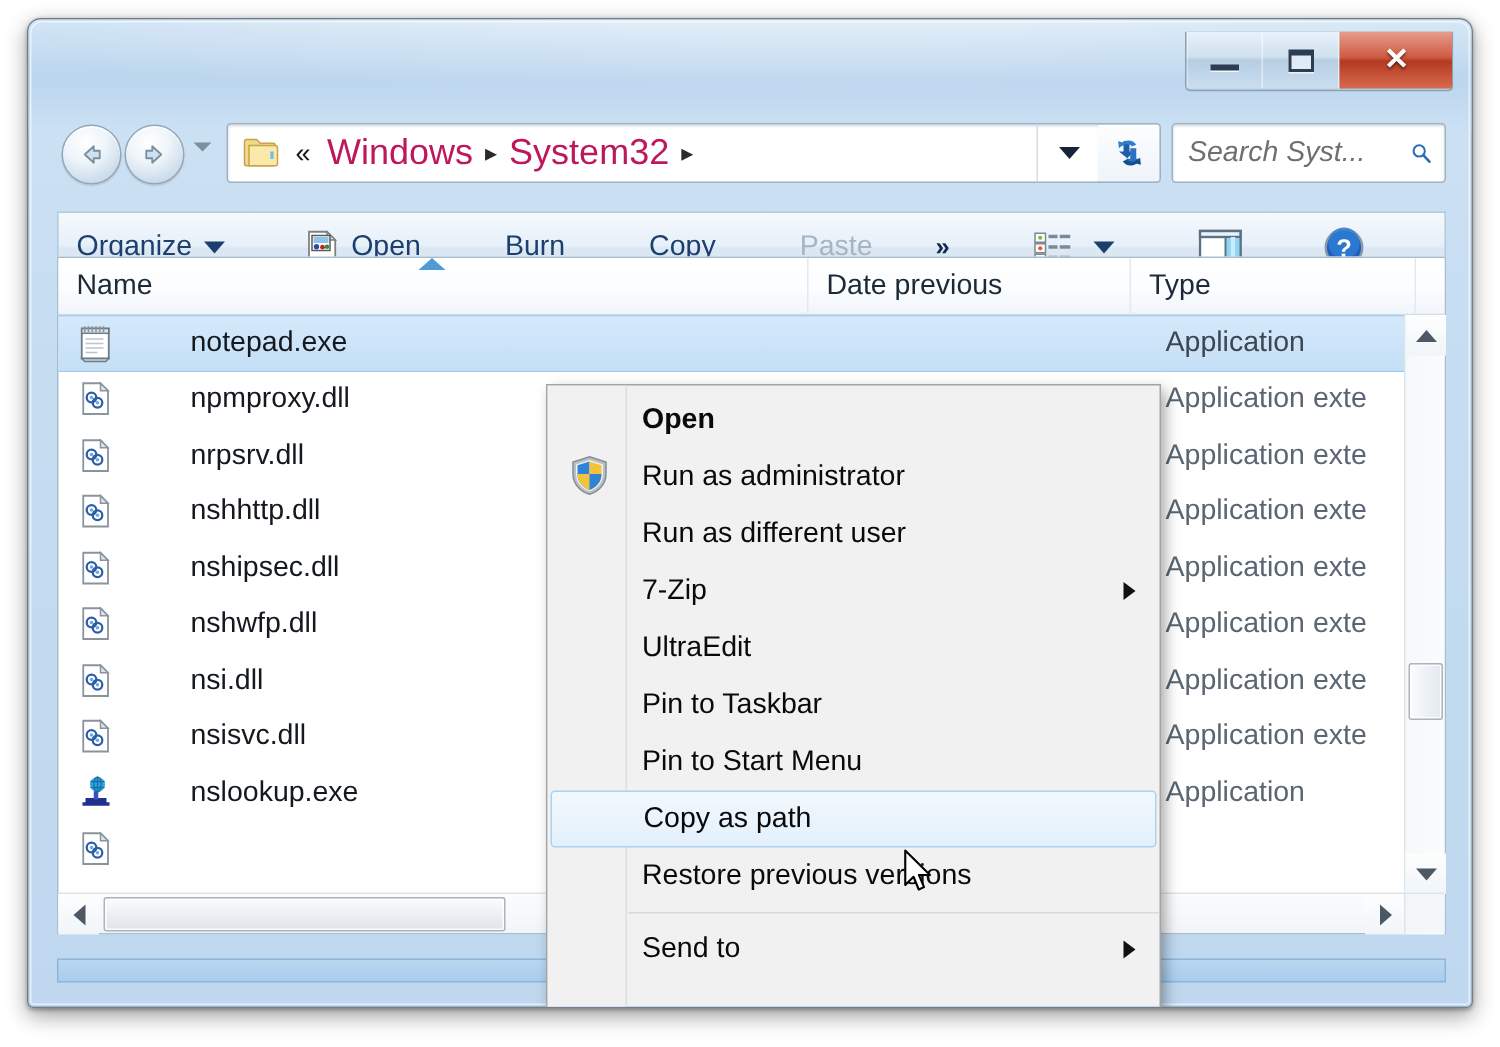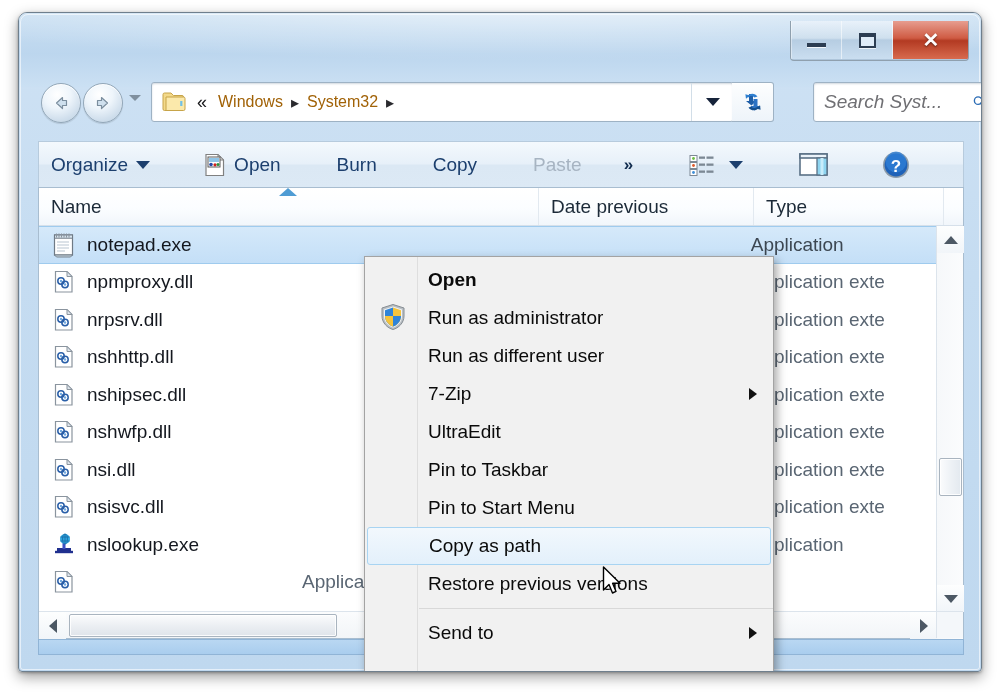--- a/index.html
+++ b/index.html
@@ -120,7 +120,7 @@
   }
   #addr-folder-icon { margin-left: 10px; margin-right: 5px; flex: 0 0 auto; }
   .crumb {
-    font-size: 16px; color: #a16207; padding: 0 7px;
+    font-size: 24px; color: #be185d; padding: 0 7px;
     white-space: nowrap; cursor: default;
     font-family: "Liberation Sans", sans-serif;
   }

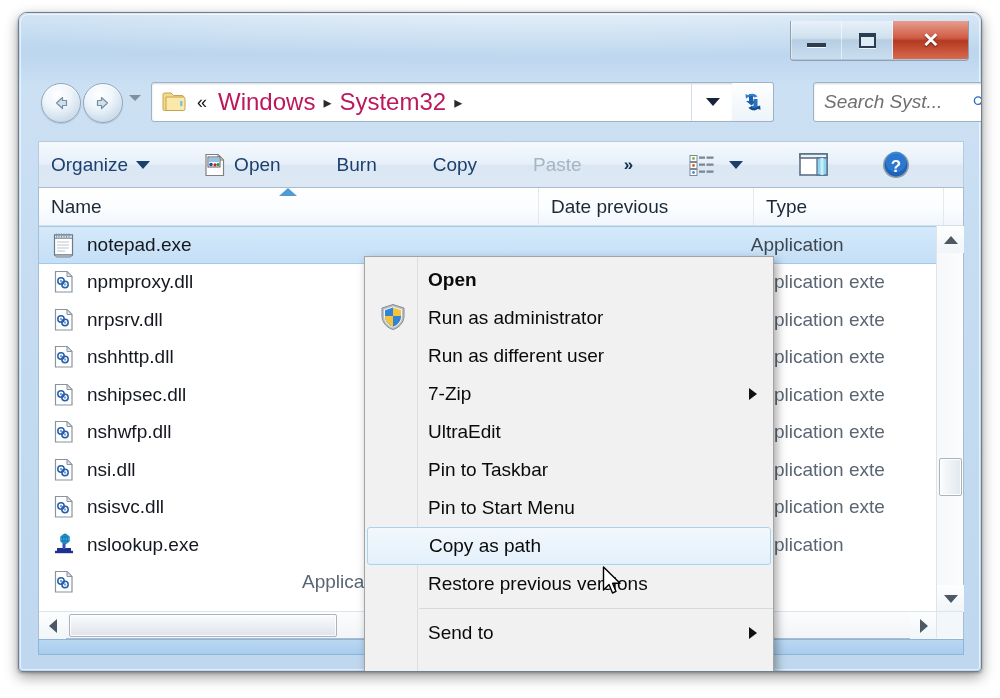--- a/index.html
+++ b/index.html
@@ -152,7 +152,7 @@
     background: #ffffff;
     border: 1px solid #9eb2c4; border-radius: 3px;
     box-shadow: inset 0 1px 2px rgba(120,140,160,0.35);
-    display: flex; align-items: center; padding: 0 8px; margin-left: 32px;
+    display: flex; align-items: center; padding: 0 8px;
   }
   #search-input {
     border: none; outline: none; width: 150px;

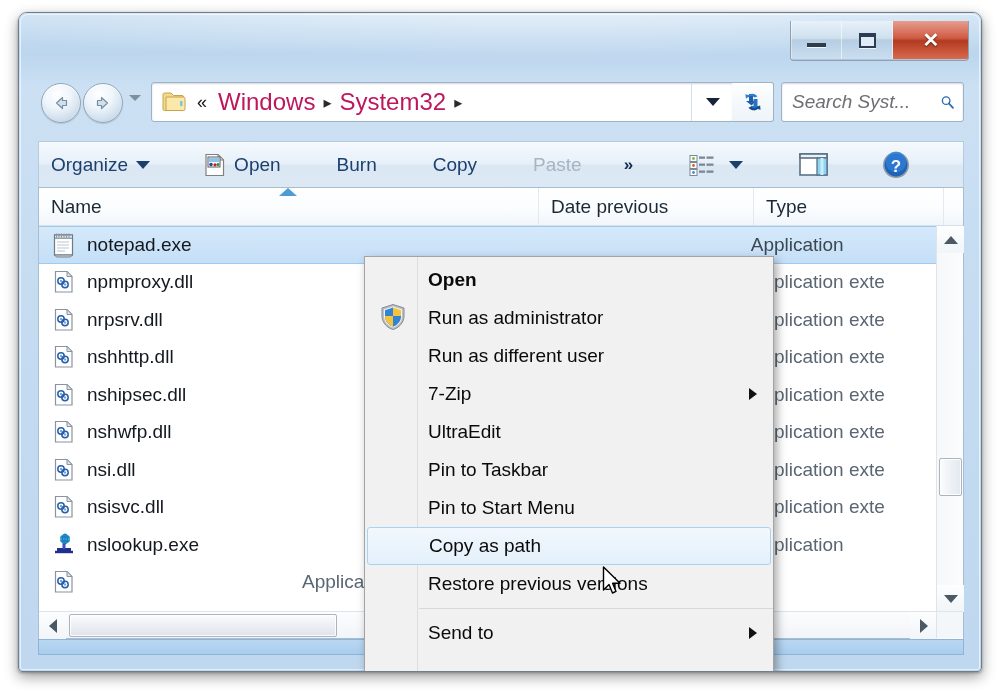--- a/index.html
+++ b/index.html
@@ -186,7 +186,7 @@
 
   
   #listview {
-    position: absolute; left: 19px; top: 174px;
+    position: absolute; left: 19px; top: 158px;
     width: 926px; height: 452px;
     background: #ffffff;
     border: 1px solid #a8bdd0;

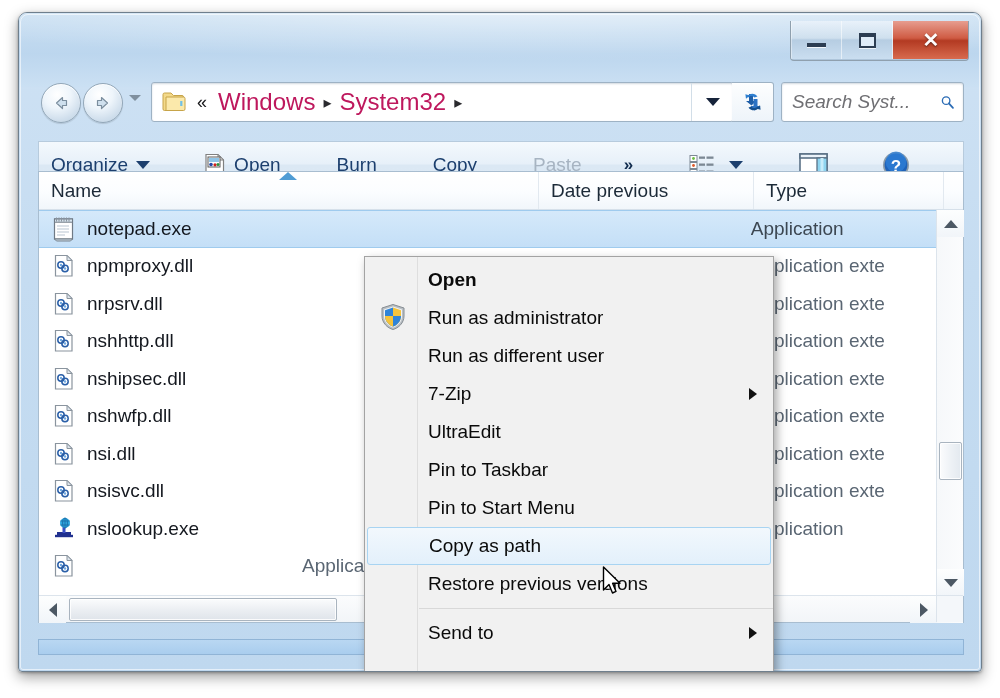--- a/index.html
+++ b/index.html
@@ -225,6 +225,7 @@
     font-size: 19px; color: #14181f;
     cursor: default;
     font-family: "Liberation Sans", sans-serif;
+    gap: 40px;
   }
   .row.selected {
     background: linear-gradient(180deg, #d5e9fa 0%, #c4dff7 100%);

